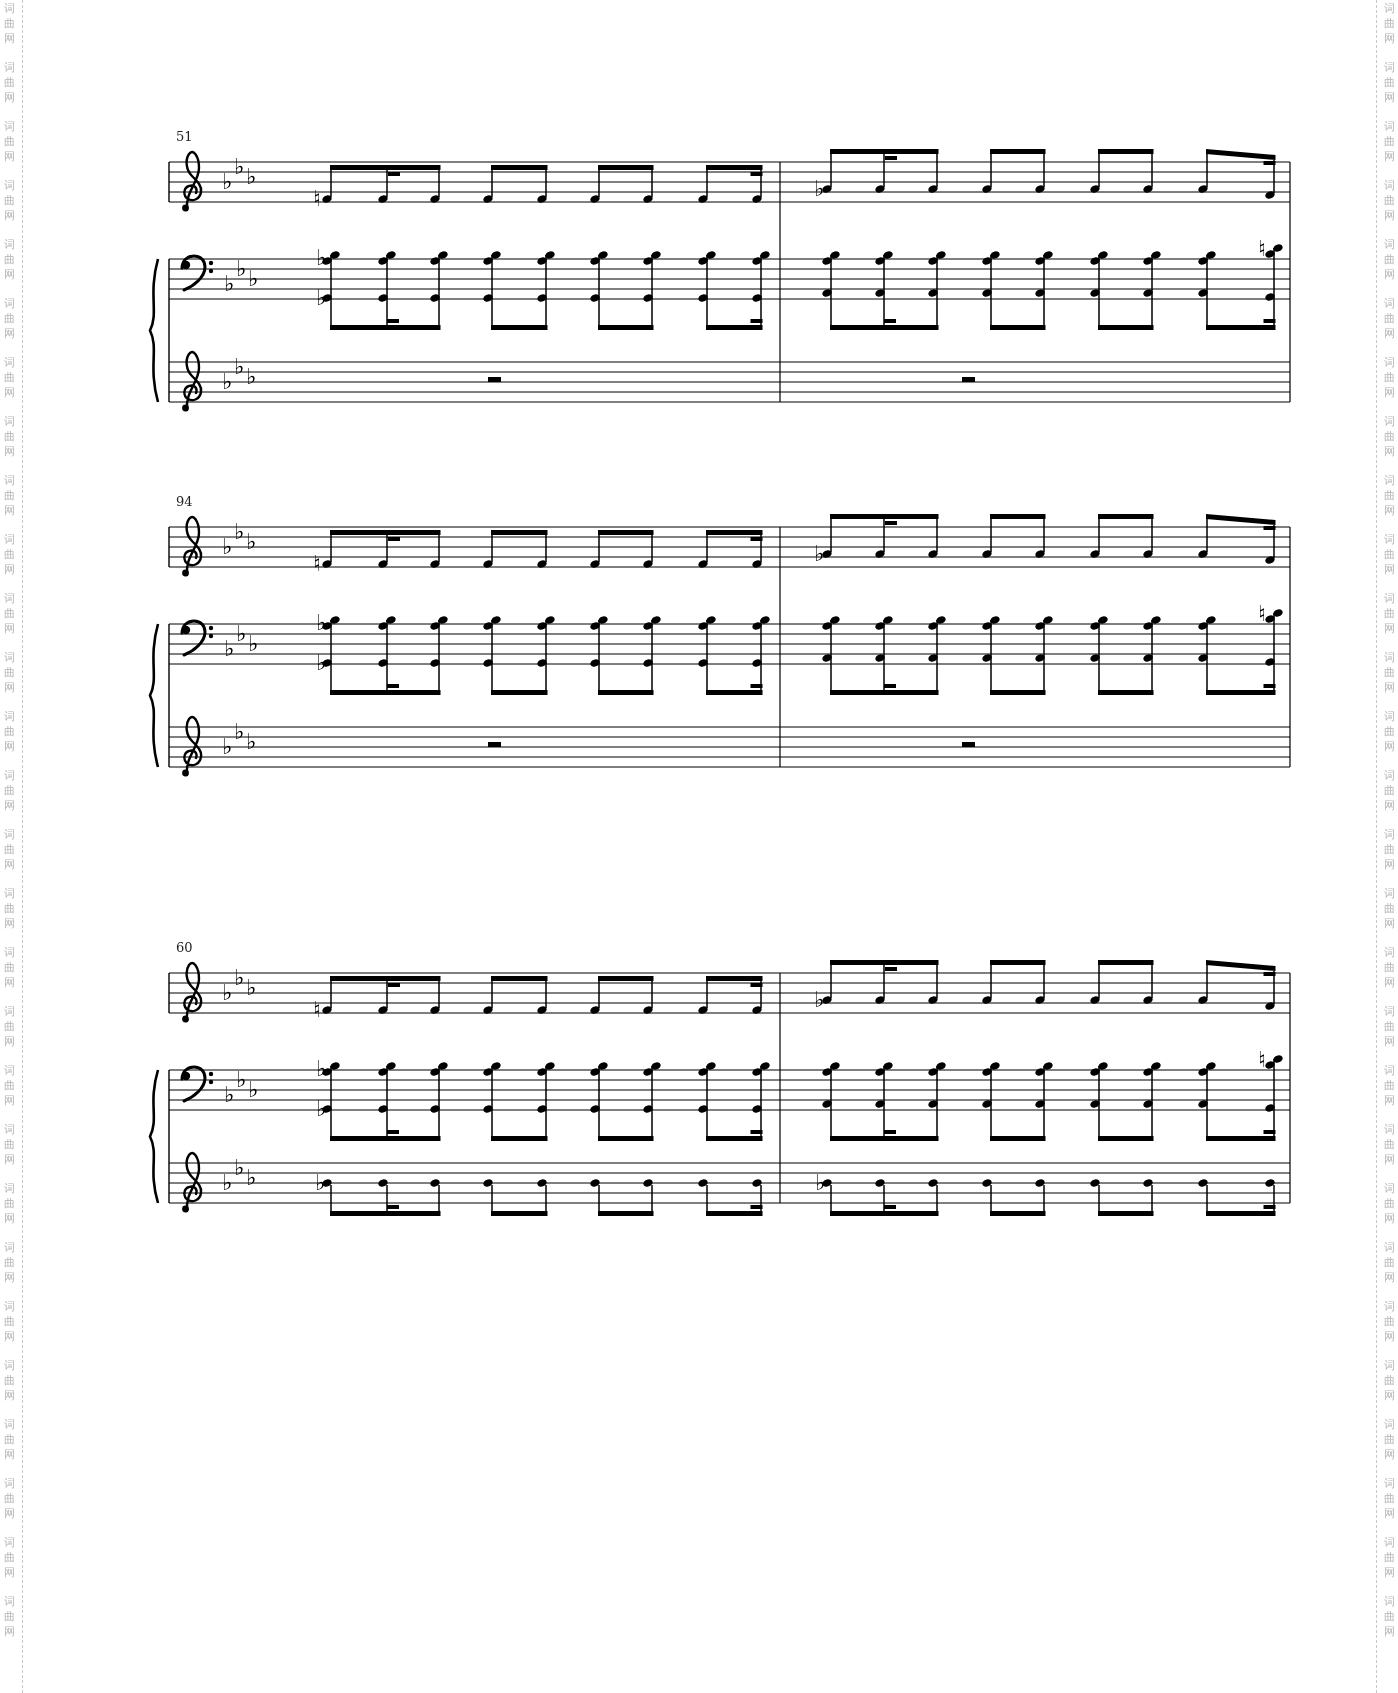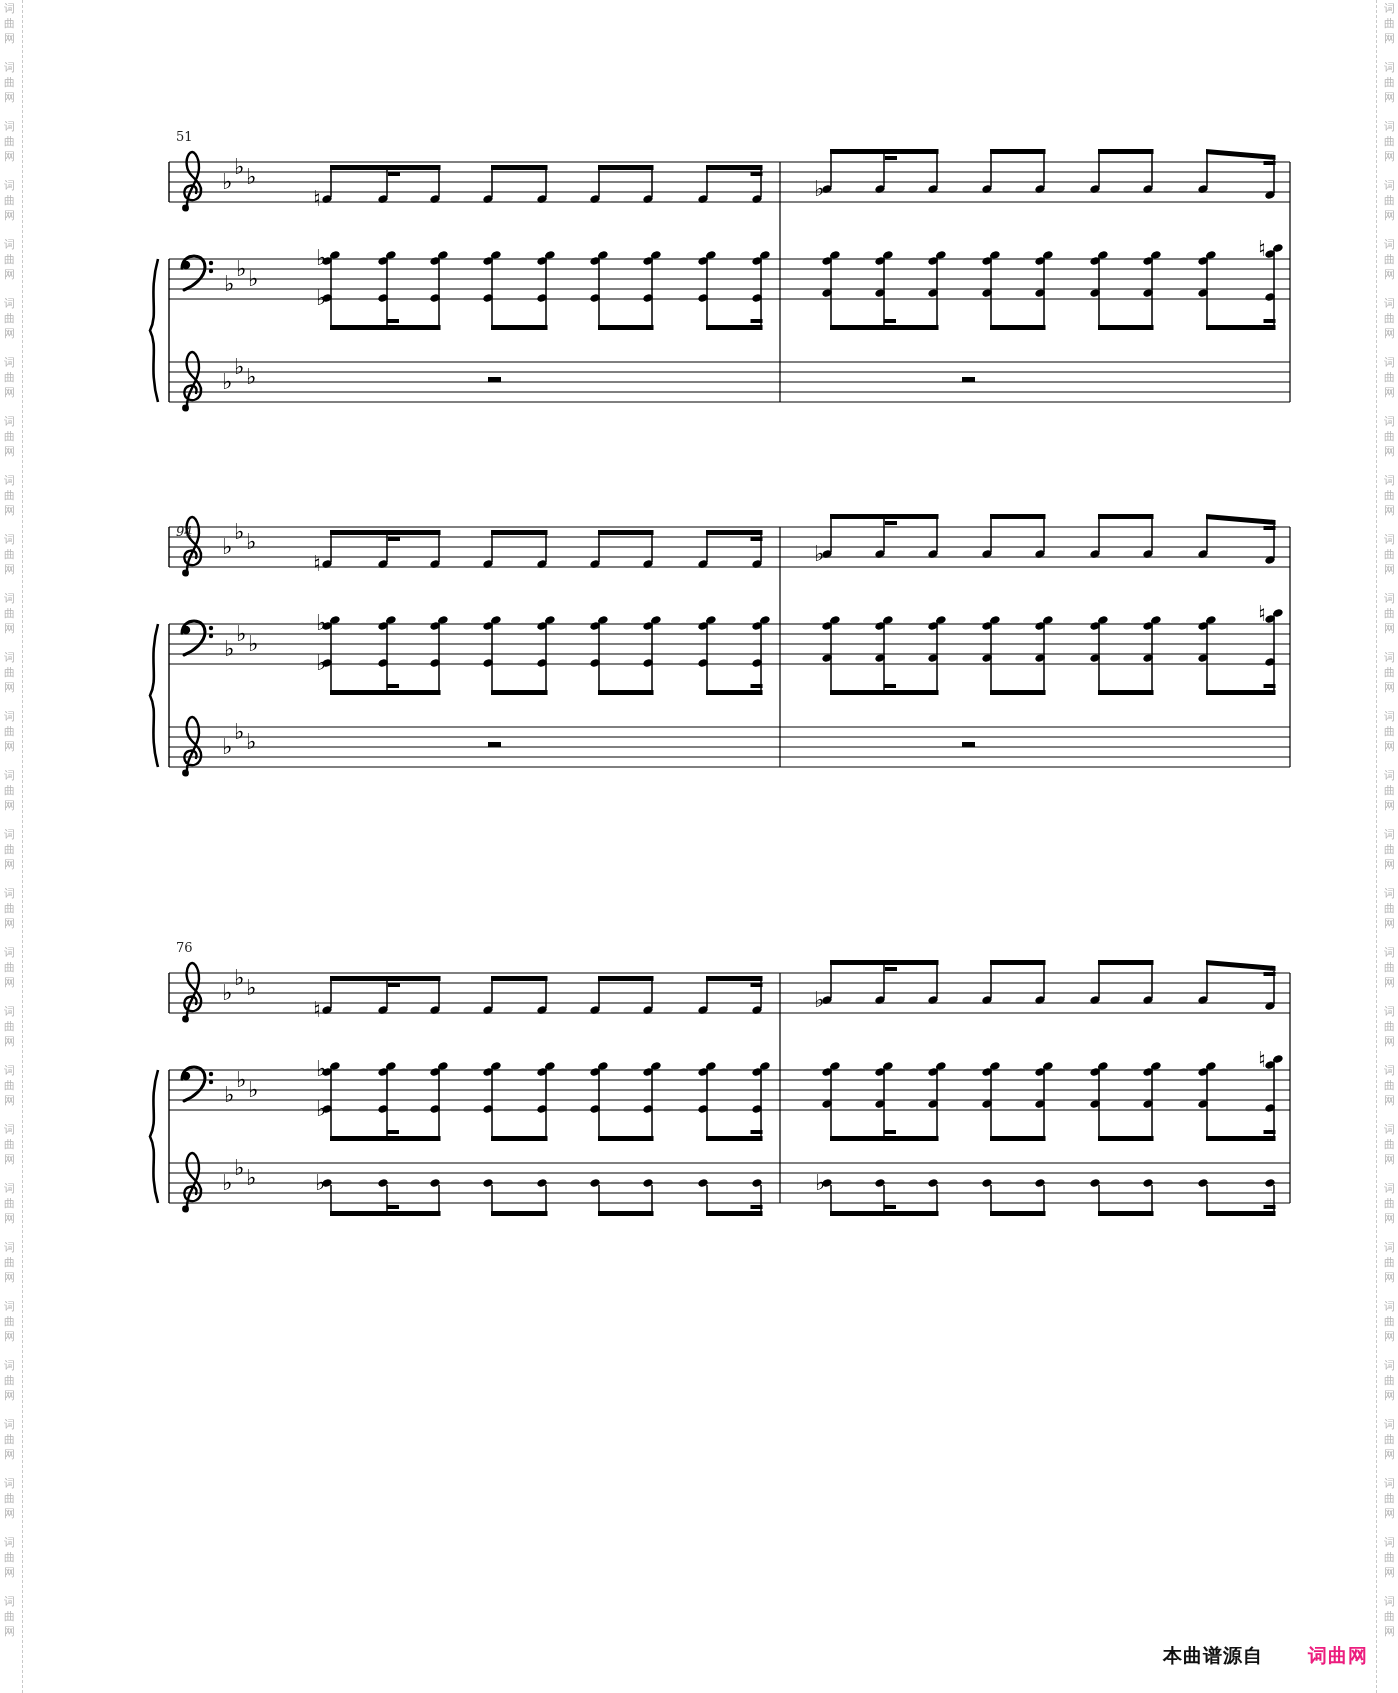--- a/index.html
+++ b/index.html
@@ -782,7 +782,7 @@
     </svg>
 
   <div class="measure-number" style="left: 176px; top: 129px;">51</div>
-  <div class="measure-number" style="left: 176px; top: 524px; font-style: italic;">94</div>
+  <div class="measure-number" style="left: 176px; top: 494px;">94</div>
   <div class="measure-number" style="left: 176px; top: 940px;">76</div>
 
   <div class="footer">

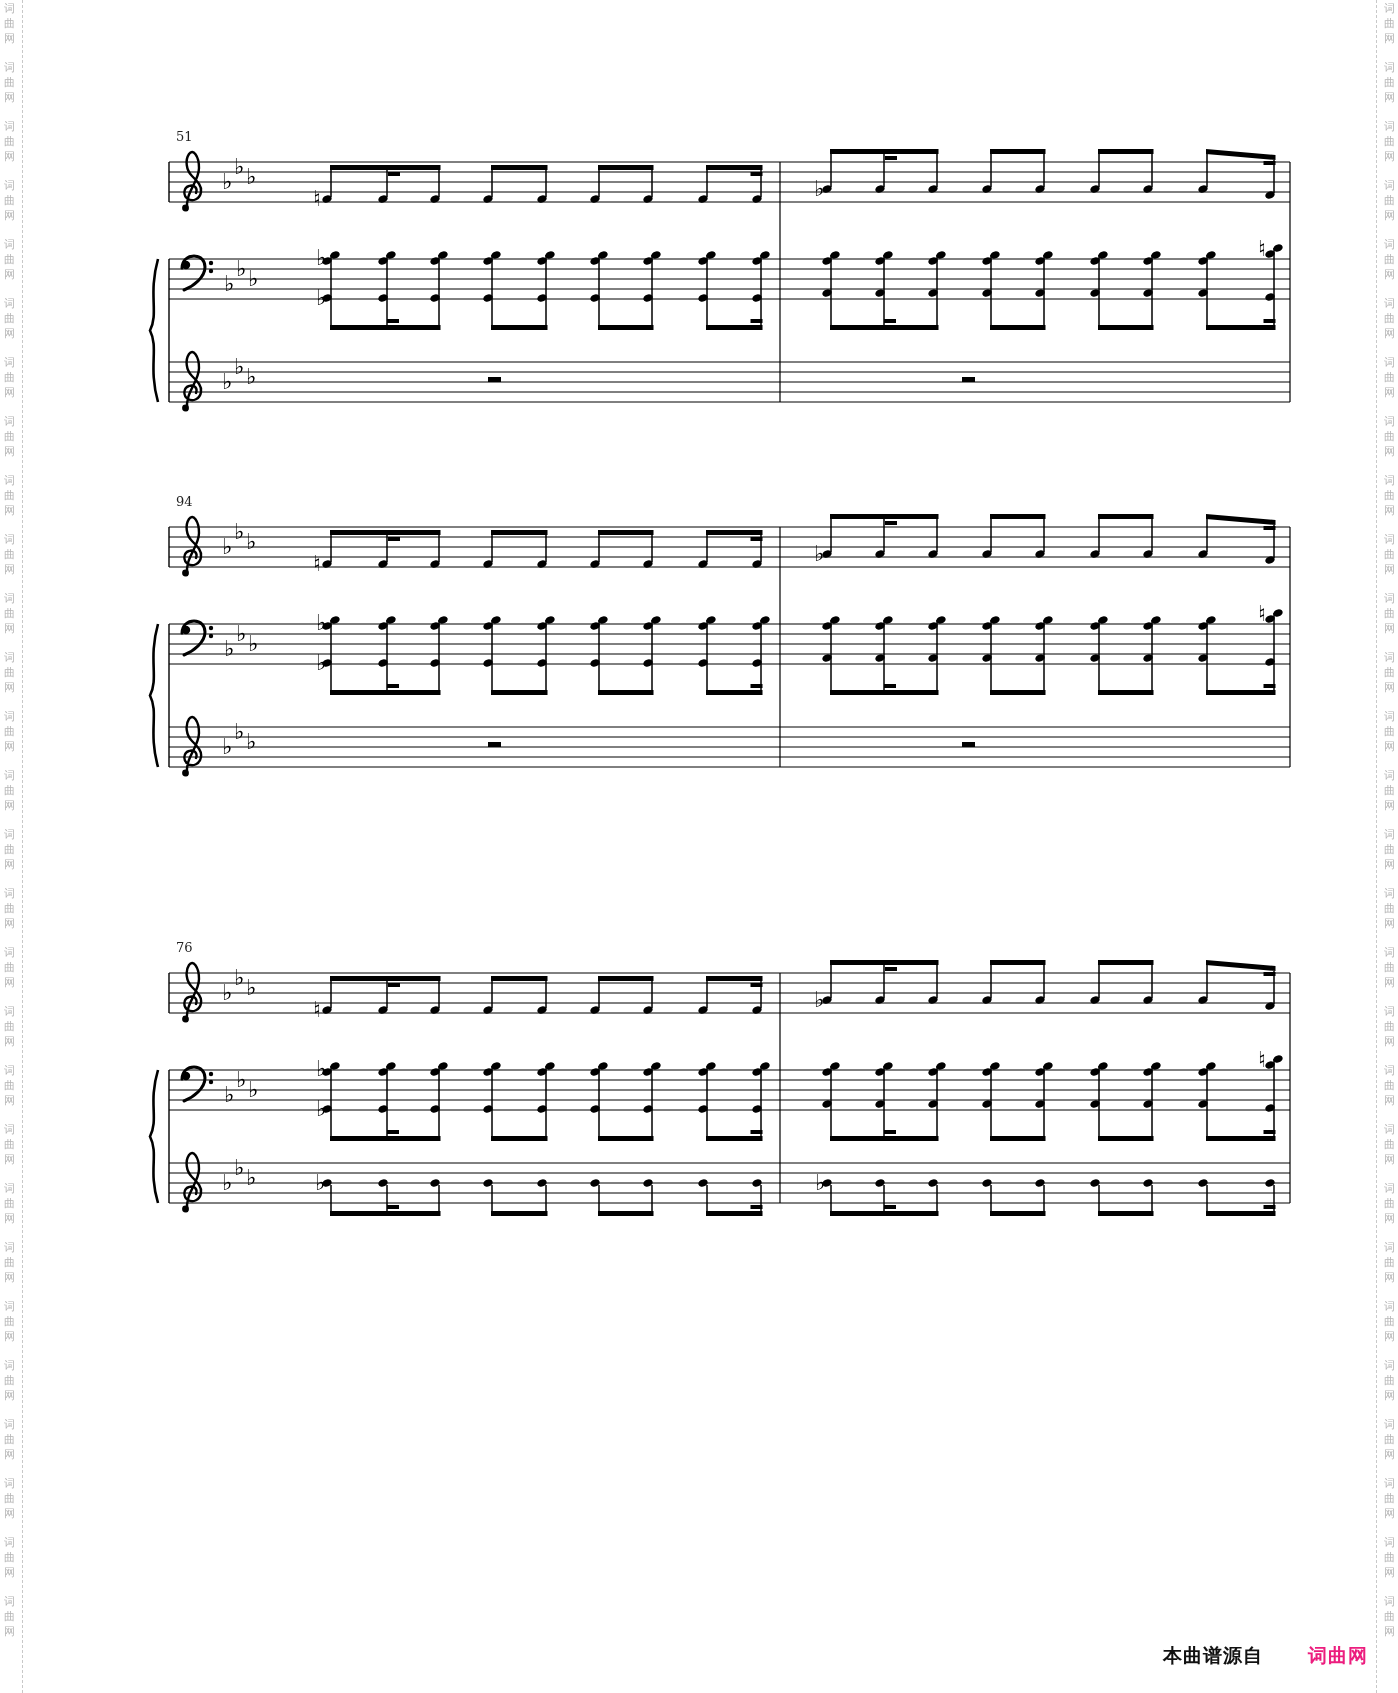--- a/index.html
+++ b/index.html
@@ -783,7 +783,7 @@
 
   <div class="measure-number" style="left: 176px; top: 129px;">51</div>
   <div class="measure-number" style="left: 176px; top: 494px;">94</div>
-  <div class="measure-number" style="left: 176px; top: 940px;">76</div>
+  <div class="measure-number" style="left: 176px; top: 940px;">60</div>
 
   <div class="footer">
     <span class="src" style="color: rgb(17, 17, 17);">本曲谱源自</span>

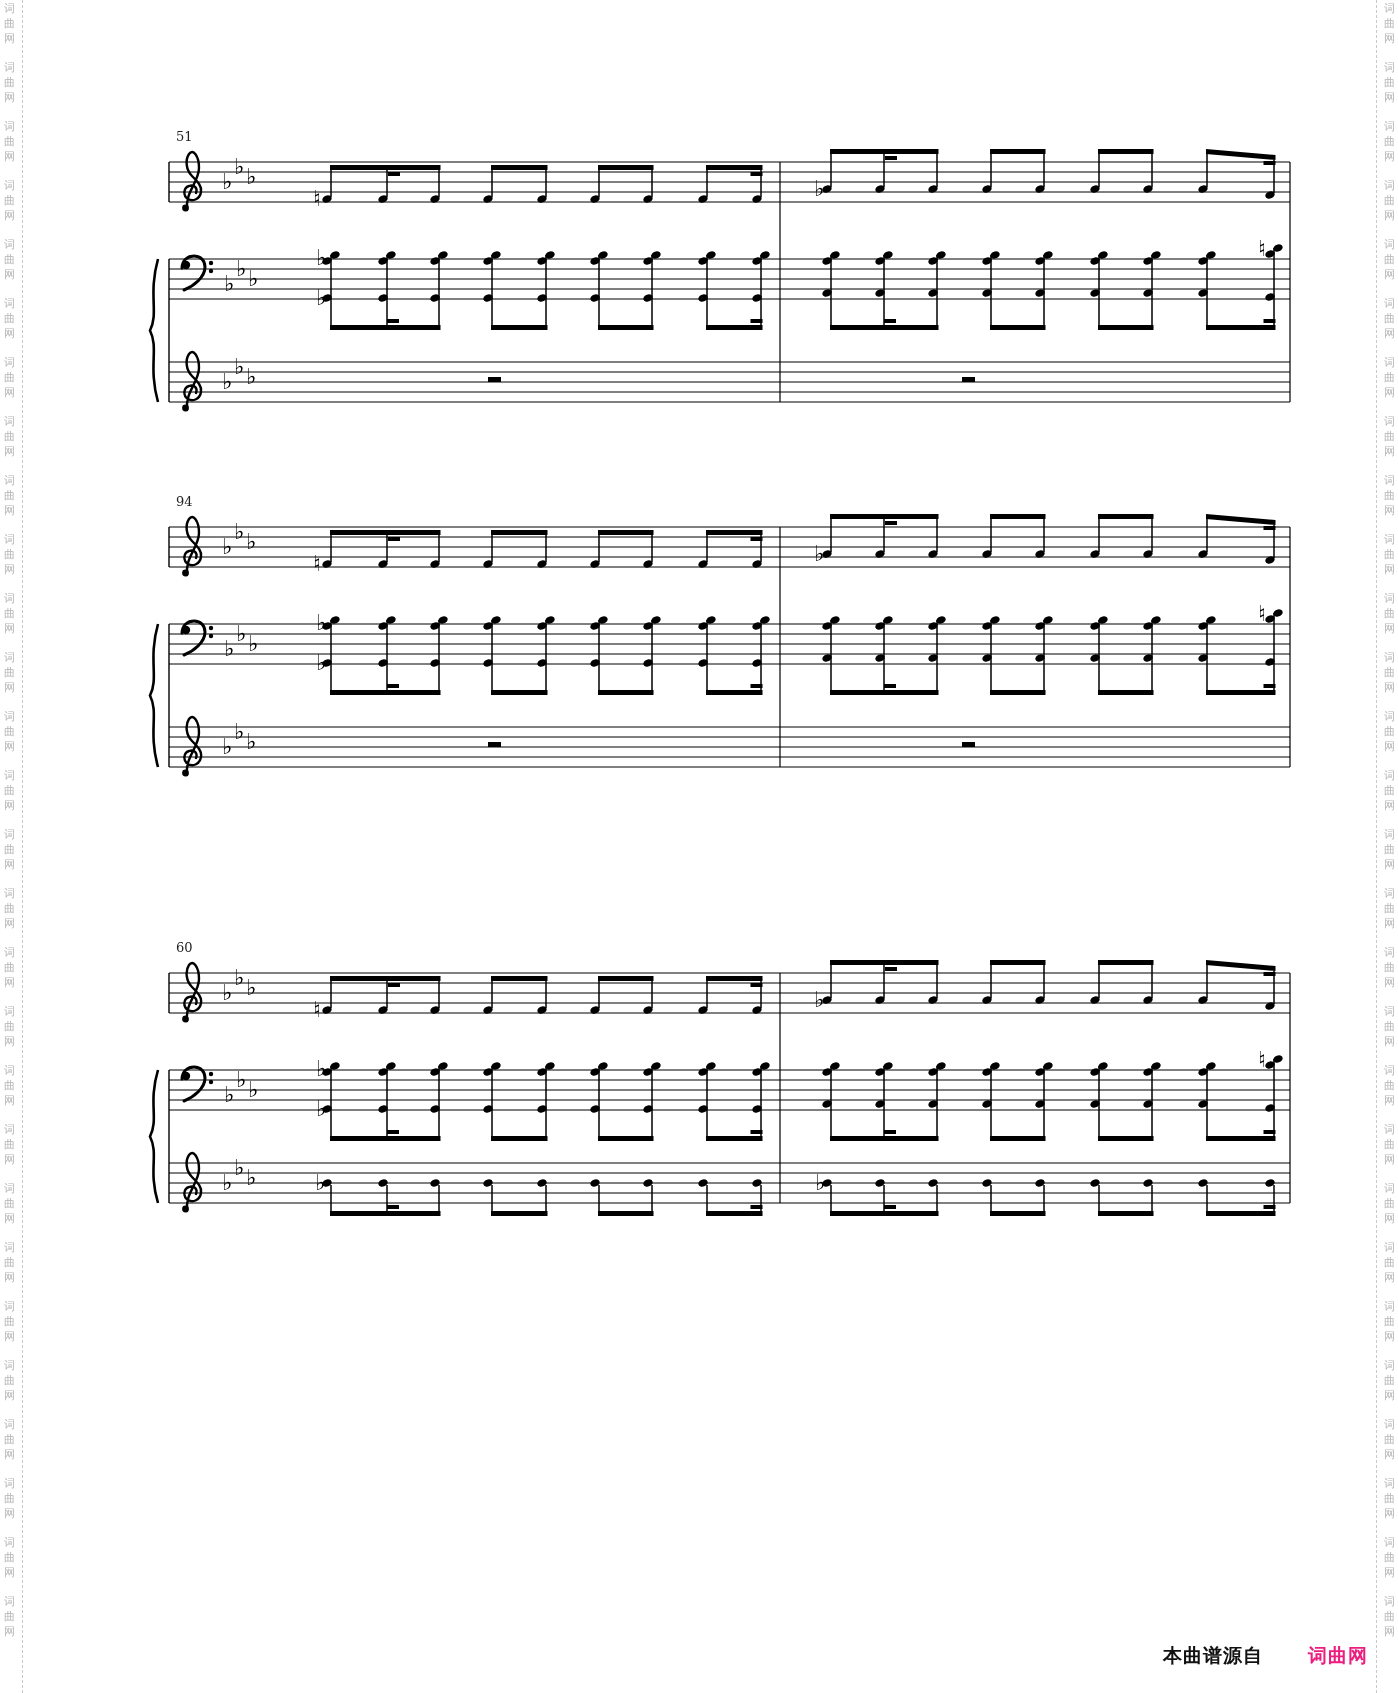--- a/index.html
+++ b/index.html
@@ -785,10 +785,6 @@
   <div class="measure-number" style="left: 176px; top: 494px;">94</div>
   <div class="measure-number" style="left: 176px; top: 940px;">60</div>
 
-  <div class="footer">
-    <span class="src" style="color: rgb(17, 17, 17);">本曲谱源自</span>
-    <span class="brand" style="color: rgb(236, 29, 126);">词曲网</span>
-  </div>
 
 </div>
 

